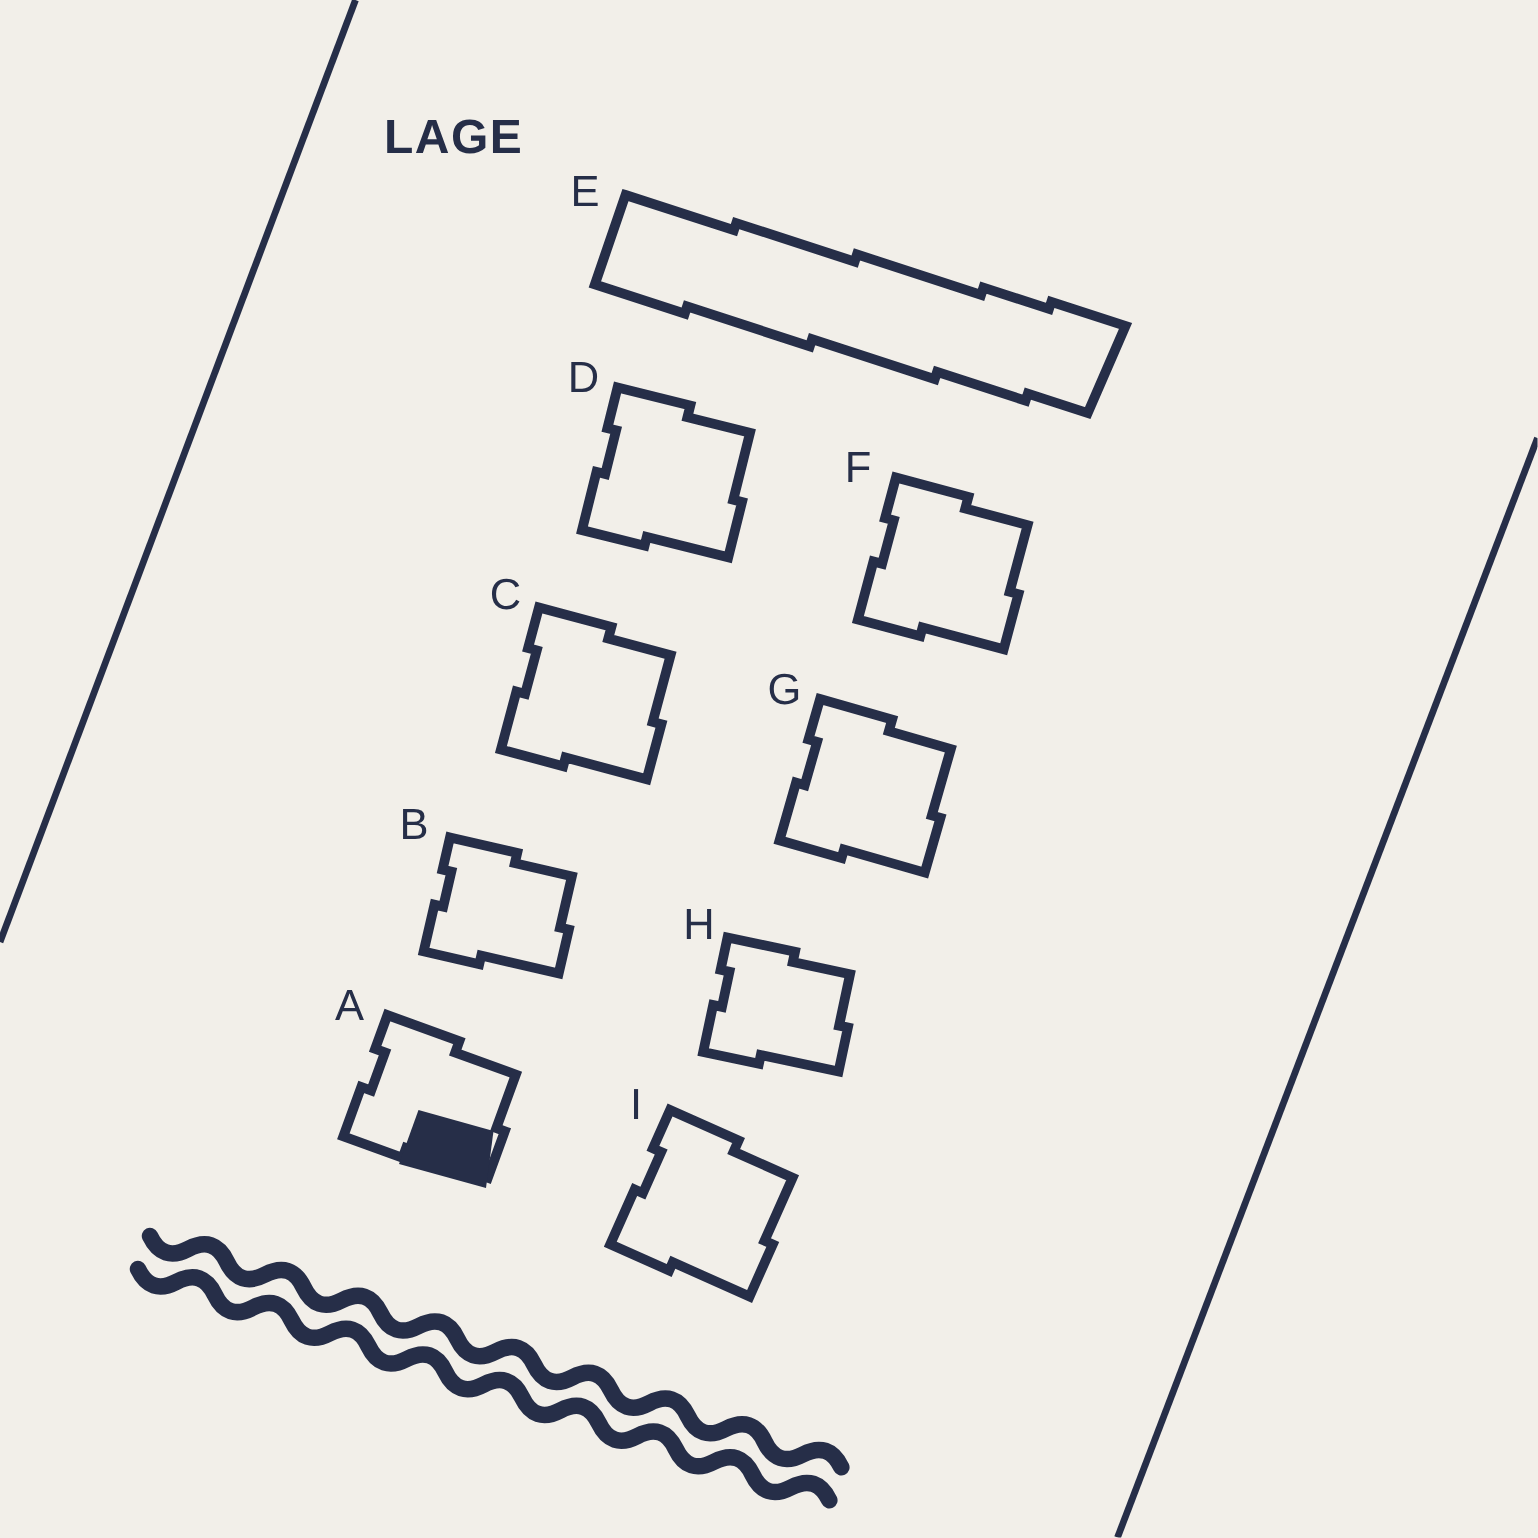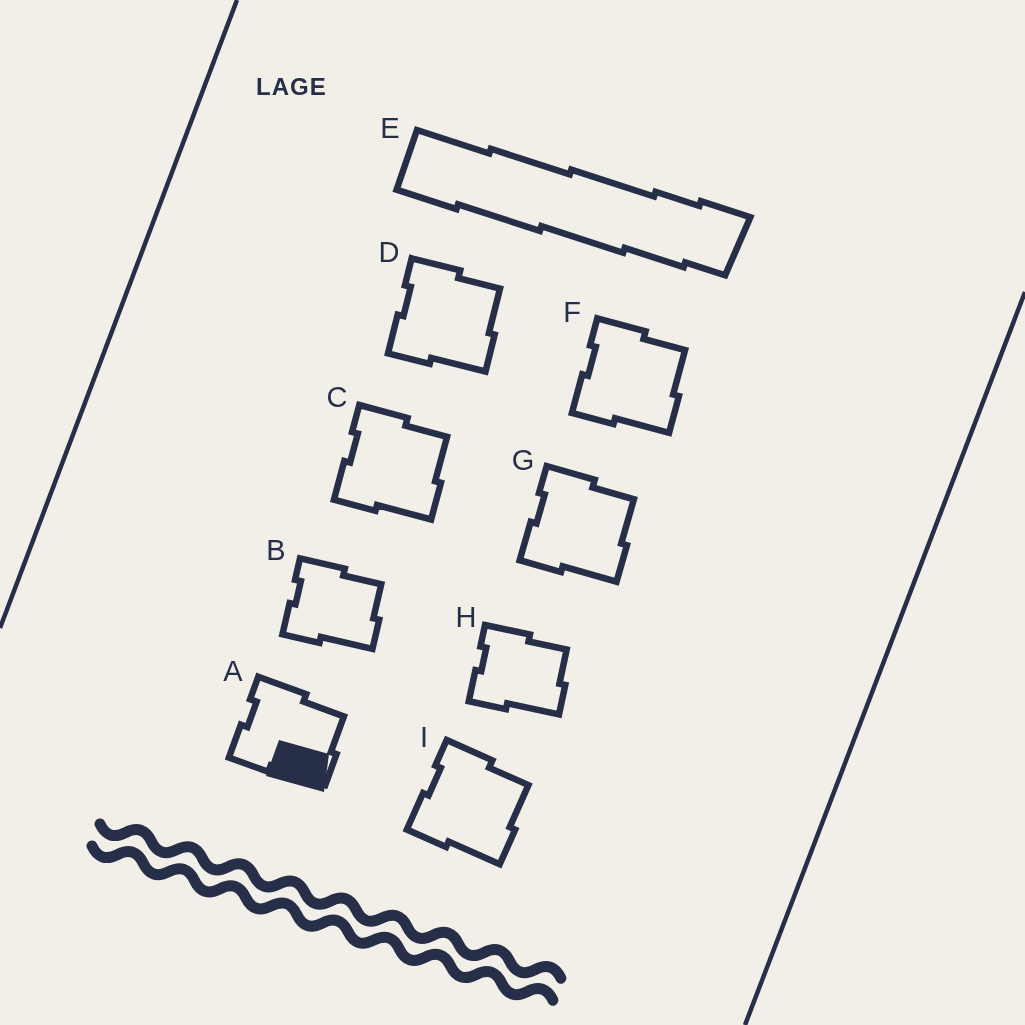--- a/index.html
+++ b/index.html
@@ -10,7 +10,7 @@
   .plan-title{
     position:absolute;left:256px;top:75px;
     font-family:"Liberation Sans","DejaVu Sans",sans-serif;
-    font-weight:700;font-size:24px;letter-spacing:1px;
+    font-weight:700;font-size:32px;letter-spacing:1px;
     color:var(--ink);line-height:1;
   }
   svg text{

